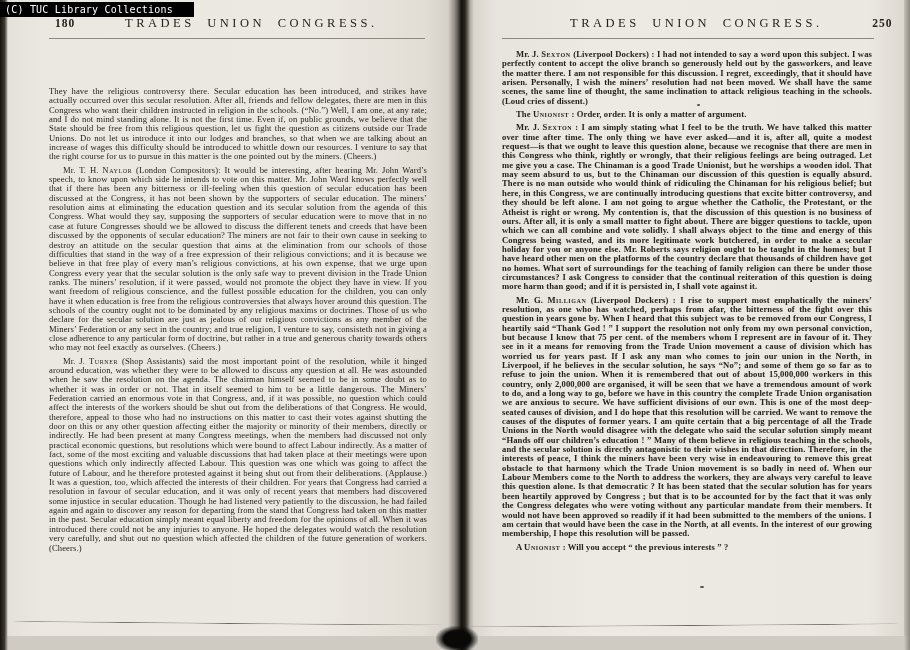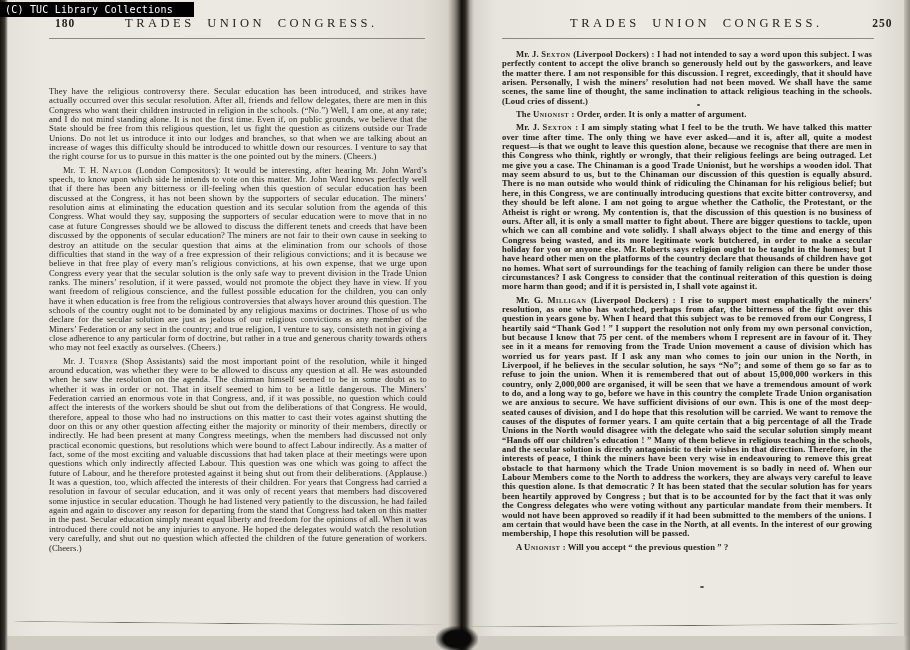--- a/index.html
+++ b/index.html
@@ -116,7 +116,7 @@
       <p class="para"><span class="sp-prefix">The </span><span class="sp-name">Unionist</span><span class="sp-suffix"> : </span><span>Order, order.  It is only a matter of argument.</span></p>
       <p class="para"><span class="sp-prefix">Mr. J. </span><span class="sp-name">Sexton</span><span class="sp-suffix"> : </span><span>I am simply stating what I feel to be the truth.  We have talked this matter over time after time.  The only thing we have ever asked—and it is, after all, quite a modest request—is that we ought to leave this question alone, because we recognise that there are men in this Congress who think, rightly or wrongly, that their religious feelings are being outraged.  Let me give you a case. The Chinaman is a good Trade Unionist, but he worships a wooden idol.  That may seem absurd to us, but to the Chinaman our discussion of this question is equally absurd.  There is no man outside who would think of ridiculing the Chinaman for his religious belief; but here, in this Congress, we are continually introducing questions that excite bitter controversy, and they should be left alone.  I am not going to argue whether the Catholic, the Protestant, or the Atheist is right or wrong. My contention is, that the discussion of this question is no business of ours.  After all, it is only a small matter to fight about.  There are bigger questions to tackle, upon which we can all combine and vote solidly.  I shall always object to the time and energy of this Congress being wasted, and its more legitimate work butchered, in order to make a secular holiday for you or anyone else.  Mr. Roberts says religion ought to be taught in the homes; but I have heard other men on the platforms of the country declare that thousands of children have got no homes.  What sort of surroundings for the teaching of family religion can there be under those circumstances? I ask Congress to consider that the continual reiteration of this question is doing more harm than good; and if it is persisted in, I shall vote against it.</span></p>
       <p class="para"><span class="sp-prefix">Mr. G. </span><span class="sp-name">Milligan</span><span class="sp-suffix"> (Liverpool Dockers) : </span><span>I rise to support most emphatically the miners’ resolution, as one who has watched, perhaps from afar, the bitterness of the fight over this question in years gone by.  When I heard that this subject was to be removed from our Congress, I heartily said “Thank God ! ”  I support the resolution not only from my own personal conviction, but because I know that 75 per cent. of the members whom I represent are in favour of it.  They see in it a means for removing from the Trade Union movement a cause of division which has worried us for years past.  If I ask any man who comes to join our union in the North, in Liverpool, if he believes in the secular solution, he says “No”; and some of them go so far as to refuse to join the union.  When it is remembered that out of about 15,000,000 workers in this country, only 2,000,000 are organised, it will be seen that we have a tremendous amount of work to do, and a long way to go, before we have in this country the complete Trade Union organisation we are anxious to secure.  We have sufficient divisions of our own.  This is one of the most deep-seated causes of division, and I do hope that this resolution will be carried.  We want to remove the causes of the disputes of former years.  I am quite certain that a big percentage of all the Trade Unions in the North would disagree with the delegate who said the secular solution simply meant “Hands off our children’s education ! ”  Many of them believe in religious teaching in the schools, and the secular solution is directly antagonistic to their wishes in that direction.  Therefore, in the interests of peace, I think the miners have been very wise in endeavouring to remove this great obstacle to that harmony which the Trade Union movement is so badly in need of.  When our Labour Members come to the North to address the workers, they are always very careful to leave this question alone.  Is that democratic ?  It has been stated that the secular solution has for years been heartily approved by Congress ; but that is to be accounted for by the fact that it was only the Congress delegates who were voting without any particular mandate from their members.  It would not have been approved so readily if it had been submitted to the members of the unions.  I am certain that would have been the case in the North, at all events.  In the interest of our growing membership, I hope this resolution will be passed.</span></p>
-      <p class="para"><span class="sp-prefix">A </span><span class="sp-name">Unionist</span><span class="sp-suffix"> : </span><span>Will you accept “ the previous question ” ?</span></p>
+      <p class="para"><span class="sp-prefix">A </span><span class="sp-name">Unionist</span><span class="sp-suffix"> : </span><span>Will you accept “ the previous interests ” ?</span></p>
     </div>
   </div>
 

